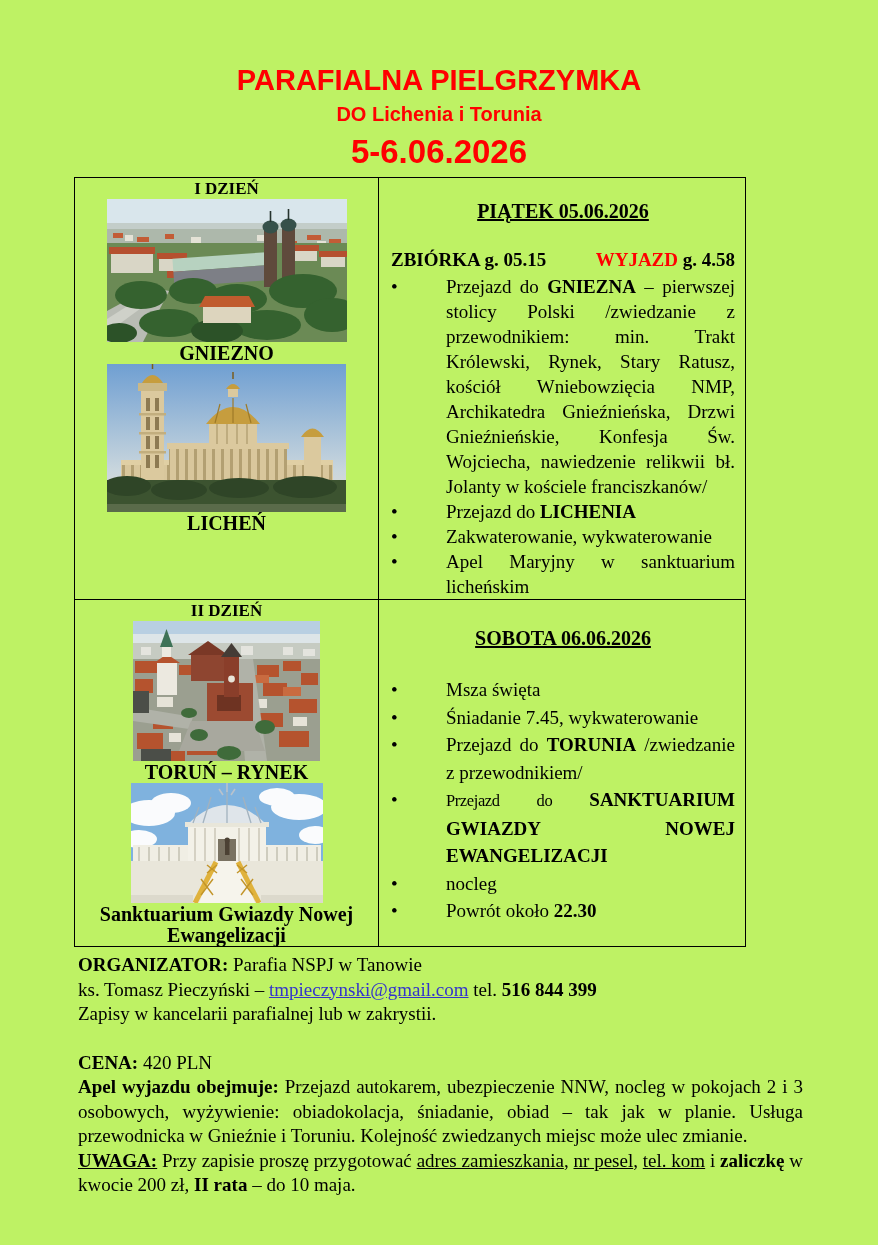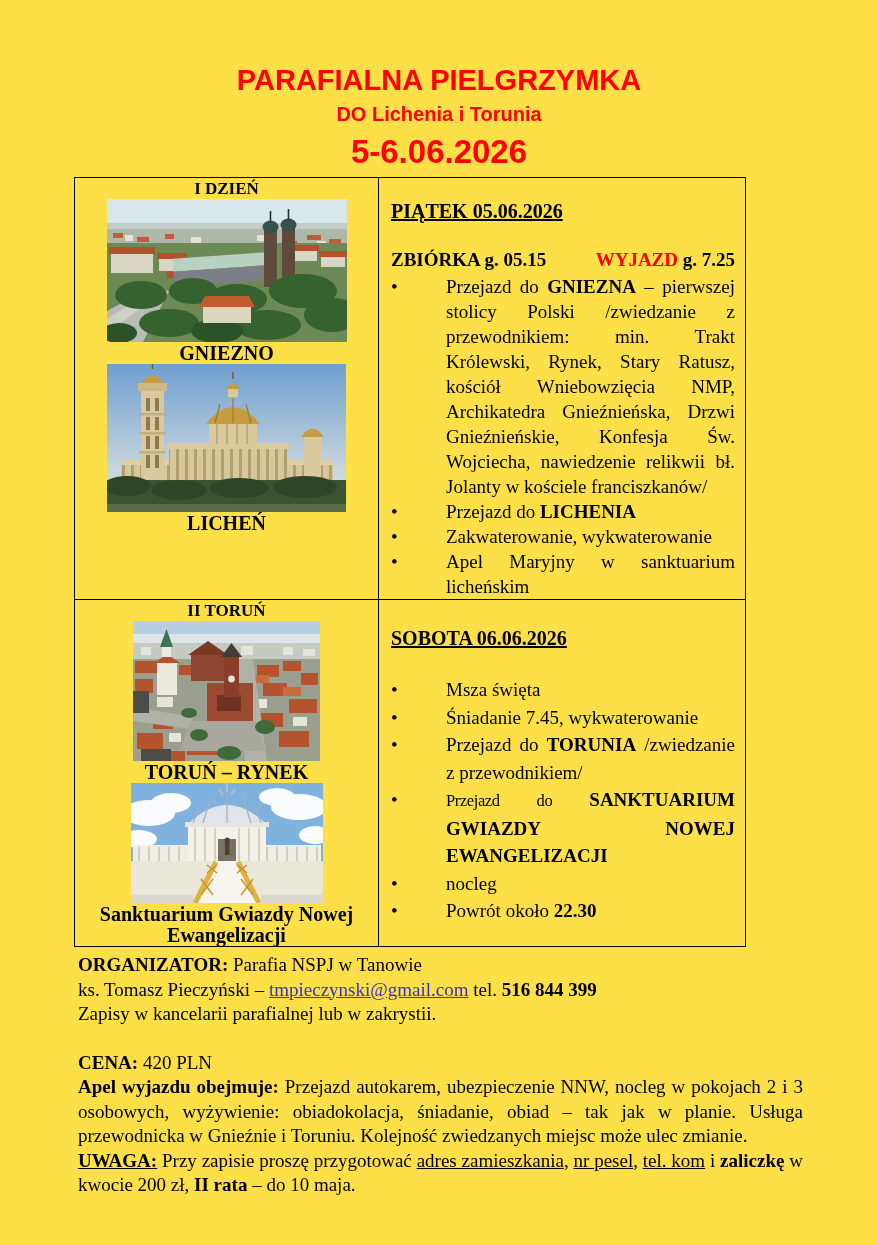--- a/index.html
+++ b/index.html
@@ -4,7 +4,7 @@
 <style>
   html,body { margin:0; padding:0; background:#ffffff; }
   .page {
-    position:relative; width:878px; height:1245px; background:#fde047;
+    position:relative; width:878px; height:1245px; background:#bef264;
     font-family:"Liberation Serif", serif; color:#000; overflow:hidden;
   }
   

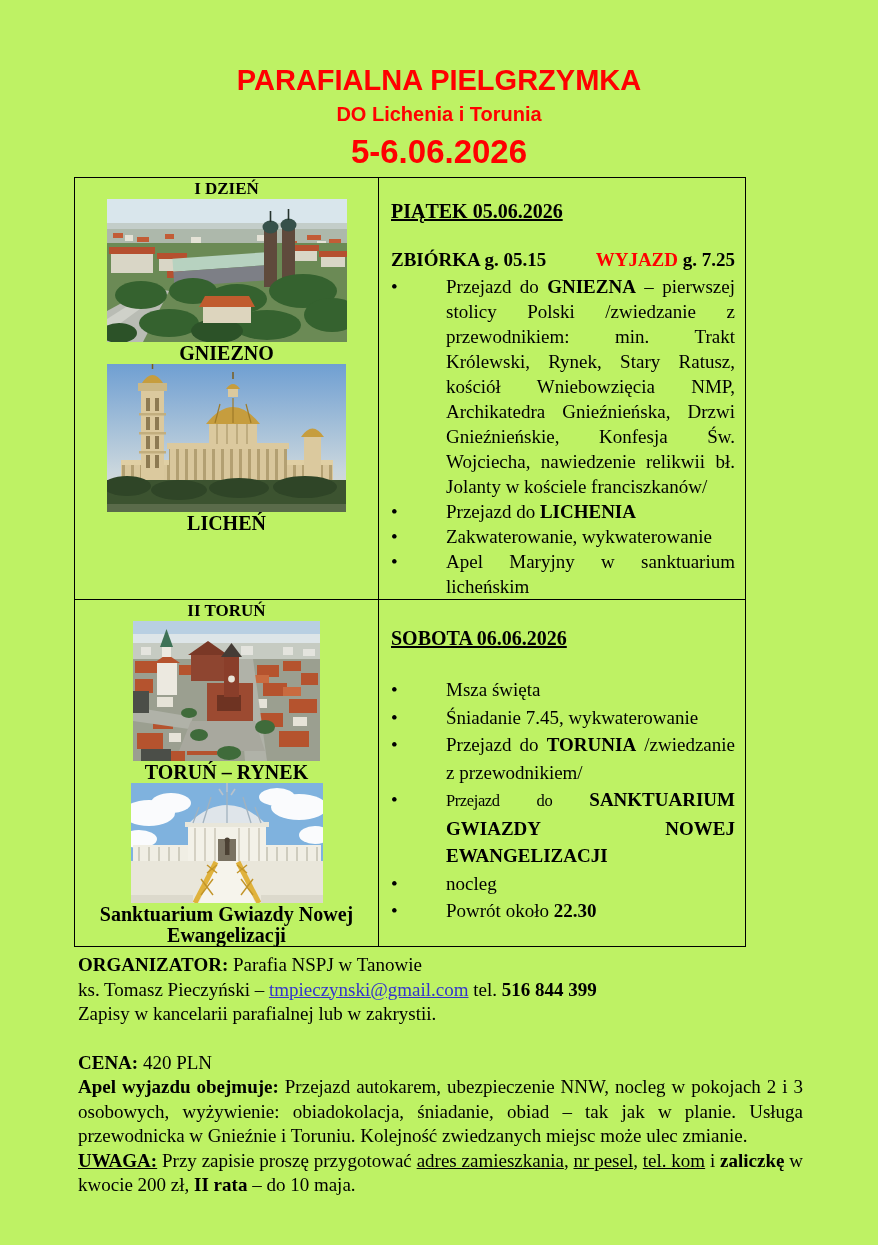--- a/index.html
+++ b/index.html
@@ -33,7 +33,7 @@
 
   .prog { padding:22px 10px 0 12px; font-size:19px; }
   .prog.sobota { padding-top:27px; }
-  .prog-heading { font-weight:bold; font-size:20px; margin-bottom:26px; }
+  .prog-heading { text-align:center; font-weight:bold; font-size:20px; margin-bottom:26px; }
   .prog-heading .hd { text-decoration:underline; }
   .meeting { display:flex; justify-content:space-between; font-weight:bold; margin-bottom:3px; }
   .bullets .li { display:flex; line-height:25px; }

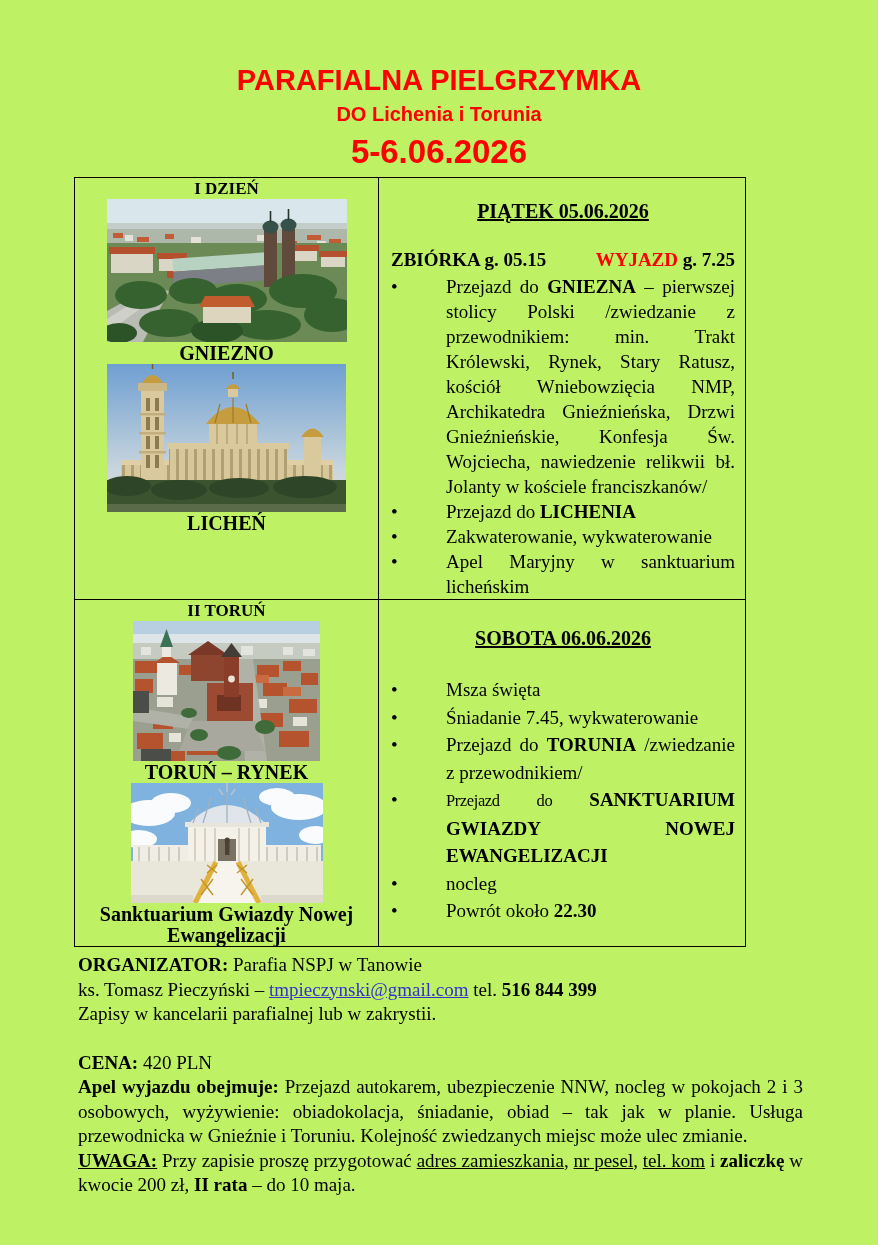--- a/index.html
+++ b/index.html
@@ -209,7 +209,7 @@
           </div>
           <div class="meeting">
             <span>ZBIÓRKA g. 05.15</span>
-            <span><span class="red">WYJAZD</span><span> g. 7.25</span></span>
+            <span><span class="red">WYJAZD</span><span> g. 4.58</span></span>
           </div>
           <div class="bullets">
             <div class="li">

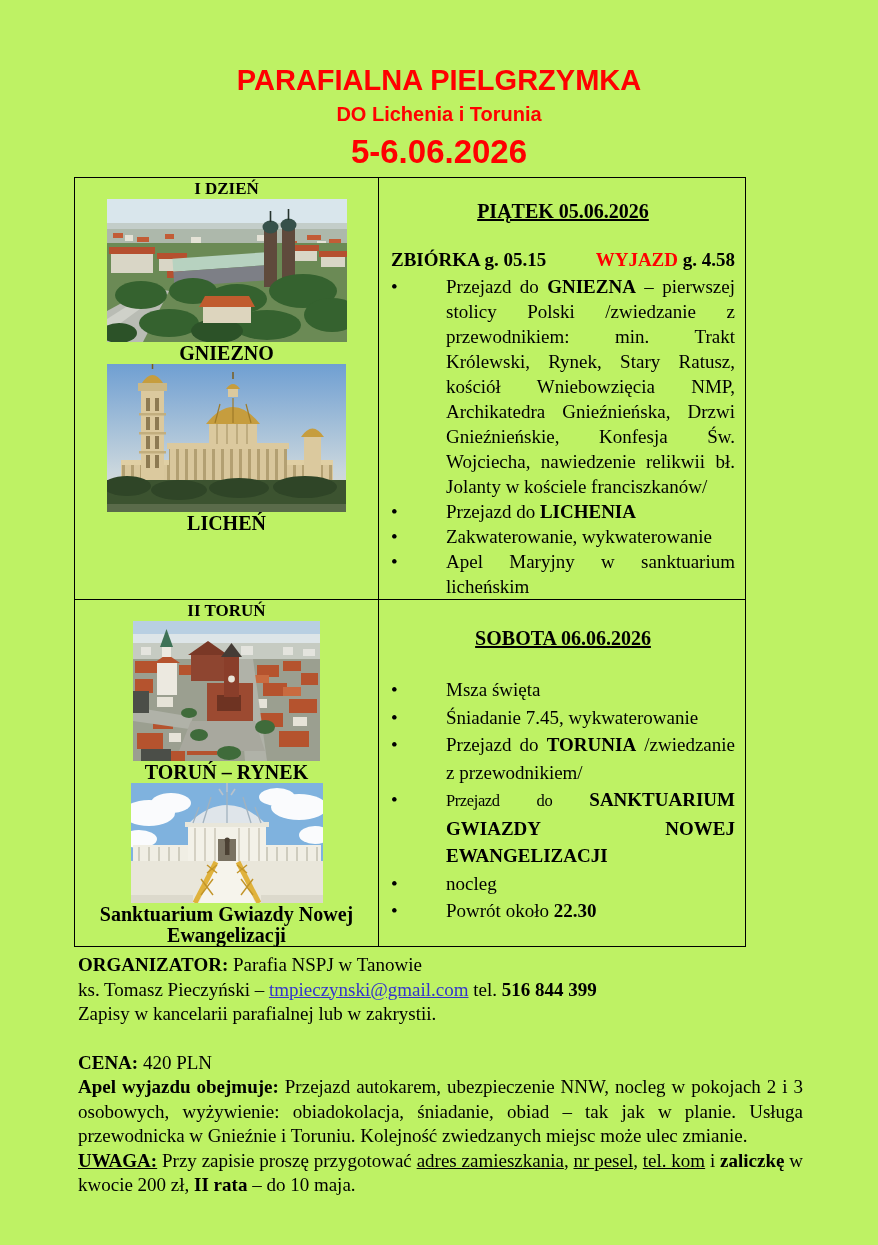--- a/index.html
+++ b/index.html
@@ -235,7 +235,7 @@
 
     <tr class="r2">
       <td class="c-left">
-        <div class="day-label">II TORUŃ</div>
+        <div class="day-label">II DZIEŃ</div>
 
         <svg class="photo" width="187" height="140" viewBox="0 0 187 140">
           <rect width="187" height="140" fill="#9b9f90"></rect>

